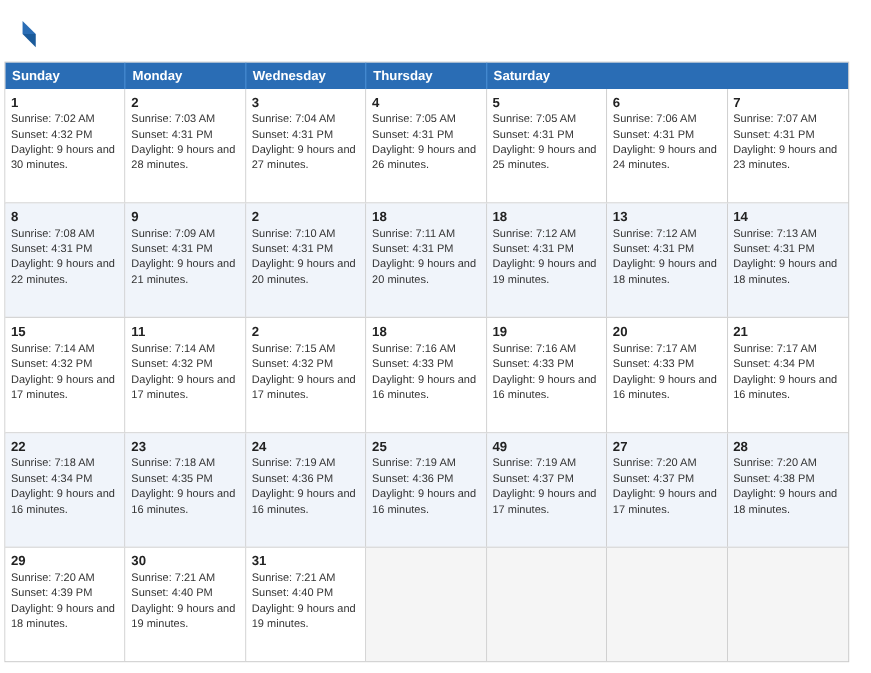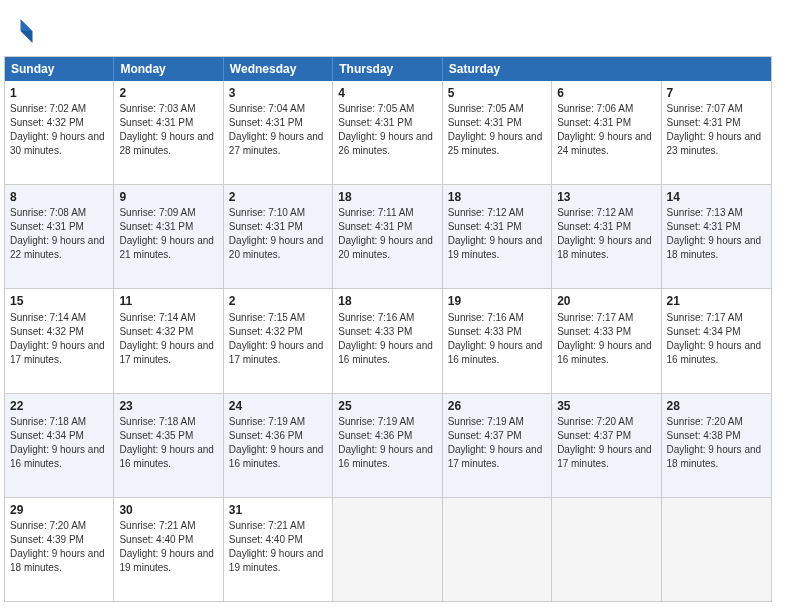--- a/index.html
+++ b/index.html
@@ -172,7 +172,7 @@
           <div class="cal-cell"><span class="day-num">23</span><span class="day-info">Sunrise: 7:18 AM<br>Sunset: 4:35 PM<br>Daylight: 9 hours and 16 minutes.</span></div>
           <div class="cal-cell"><span class="day-num">24</span><span class="day-info">Sunrise: 7:19 AM<br>Sunset: 4:36 PM<br>Daylight: 9 hours and 16 minutes.</span></div>
           <div class="cal-cell"><span class="day-num">25</span><span class="day-info">Sunrise: 7:19 AM<br>Sunset: 4:36 PM<br>Daylight: 9 hours and 16 minutes.</span></div>
-          <div class="cal-cell"><span class="day-num">26</span><span class="day-info">Sunrise: 7:19 AM<br>Sunset: 4:37 PM<br>Daylight: 9 hours and 17 minutes.</span></div>
+          <div class="cal-cell"><span class="day-num">49</span><span class="day-info">Sunrise: 7:19 AM<br>Sunset: 4:37 PM<br>Daylight: 9 hours and 17 minutes.</span></div>
           <div class="cal-cell"><span class="day-num">35</span><span class="day-info">Sunrise: 7:20 AM<br>Sunset: 4:37 PM<br>Daylight: 9 hours and 17 minutes.</span></div>
           <div class="cal-cell"><span class="day-num">28</span><span class="day-info">Sunrise: 7:20 AM<br>Sunset: 4:38 PM<br>Daylight: 9 hours and 18 minutes.</span></div>
         </div>

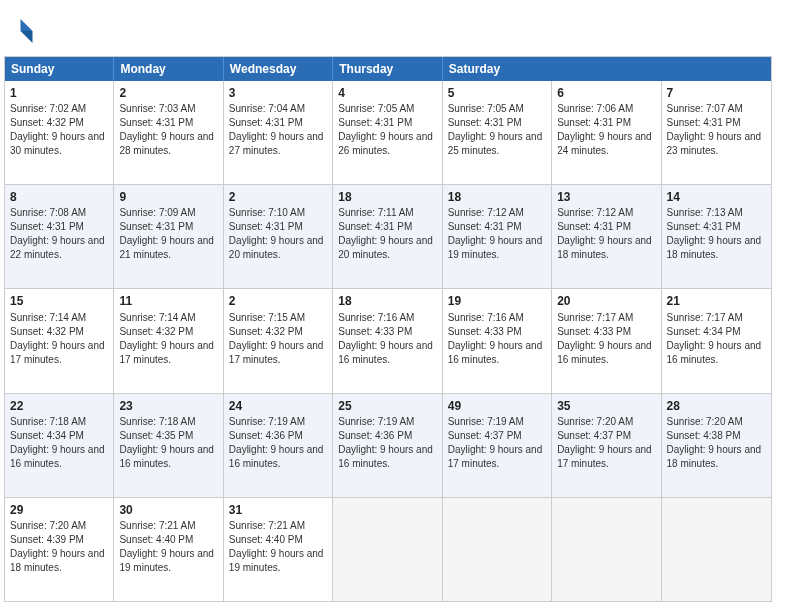--- a/index.html
+++ b/index.html
@@ -173,7 +173,7 @@
           <div class="cal-cell"><span class="day-num">24</span><span class="day-info">Sunrise: 7:19 AM<br>Sunset: 4:36 PM<br>Daylight: 9 hours and 16 minutes.</span></div>
           <div class="cal-cell"><span class="day-num">25</span><span class="day-info">Sunrise: 7:19 AM<br>Sunset: 4:36 PM<br>Daylight: 9 hours and 16 minutes.</span></div>
           <div class="cal-cell"><span class="day-num">49</span><span class="day-info">Sunrise: 7:19 AM<br>Sunset: 4:37 PM<br>Daylight: 9 hours and 17 minutes.</span></div>
-          <div class="cal-cell"><span class="day-num">35</span><span class="day-info">Sunrise: 7:20 AM<br>Sunset: 4:37 PM<br>Daylight: 9 hours and 17 minutes.</span></div>
+          <div class="cal-cell"><span class="day-num">27</span><span class="day-info">Sunrise: 7:20 AM<br>Sunset: 4:37 PM<br>Daylight: 9 hours and 17 minutes.</span></div>
           <div class="cal-cell"><span class="day-num">28</span><span class="day-info">Sunrise: 7:20 AM<br>Sunset: 4:38 PM<br>Daylight: 9 hours and 18 minutes.</span></div>
         </div>
         <div class="cal-row">

